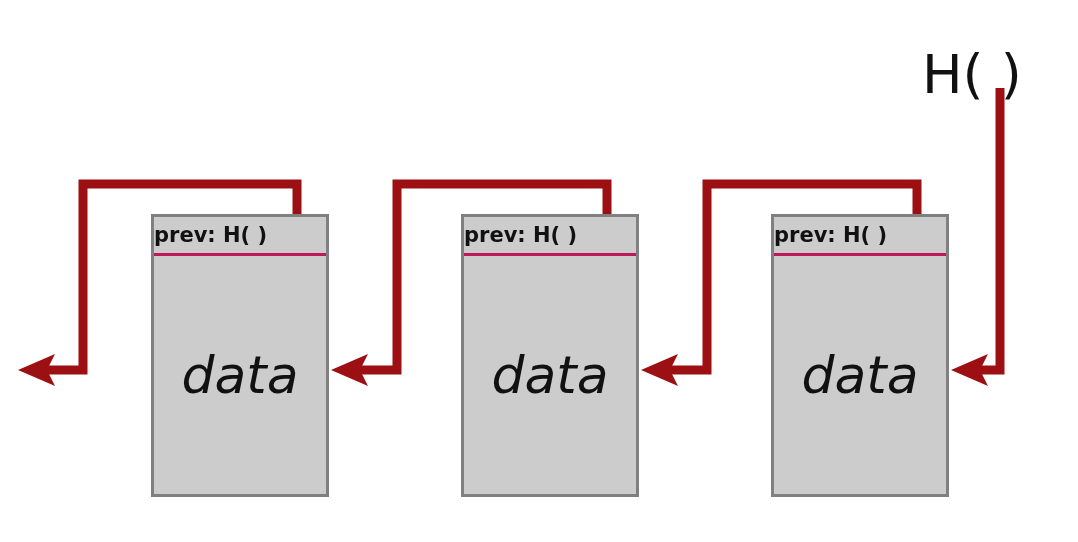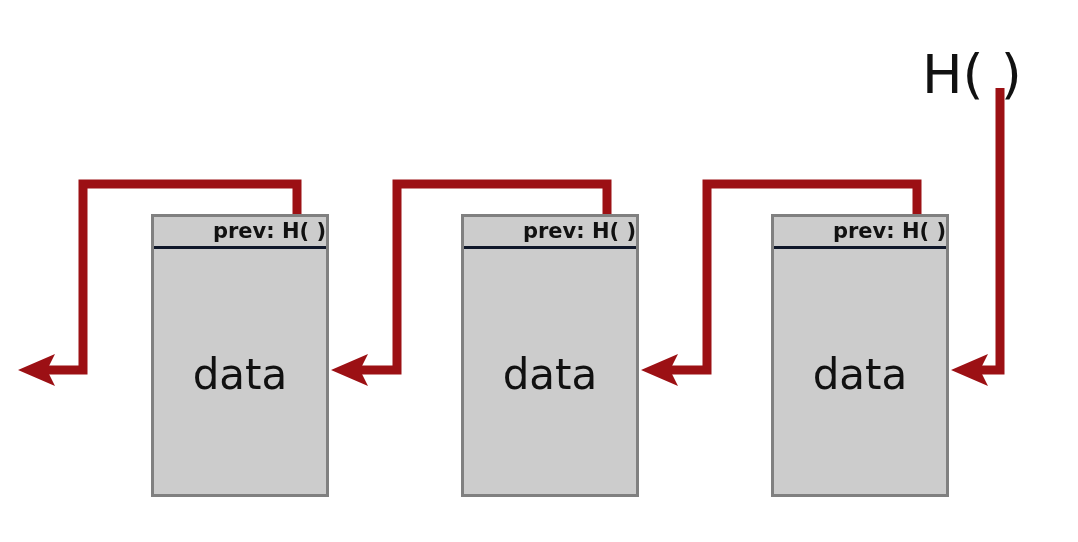--- a/index.html
+++ b/index.html
@@ -35,12 +35,12 @@
     left: 0;
     top: 0;
     right: 0;
-    height: 32px;
+    height: 39px;
     box-sizing: border-box;
-    border-bottom: 3px solid #0f172a;
+    border-bottom: 3px solid #be185d;
     display: flex;
     align-items: center;
-    justify-content: flex-end;
+    justify-content: flex-start;
   }
   .block-header-text {
     font-family: "DejaVu Sans", sans-serif;

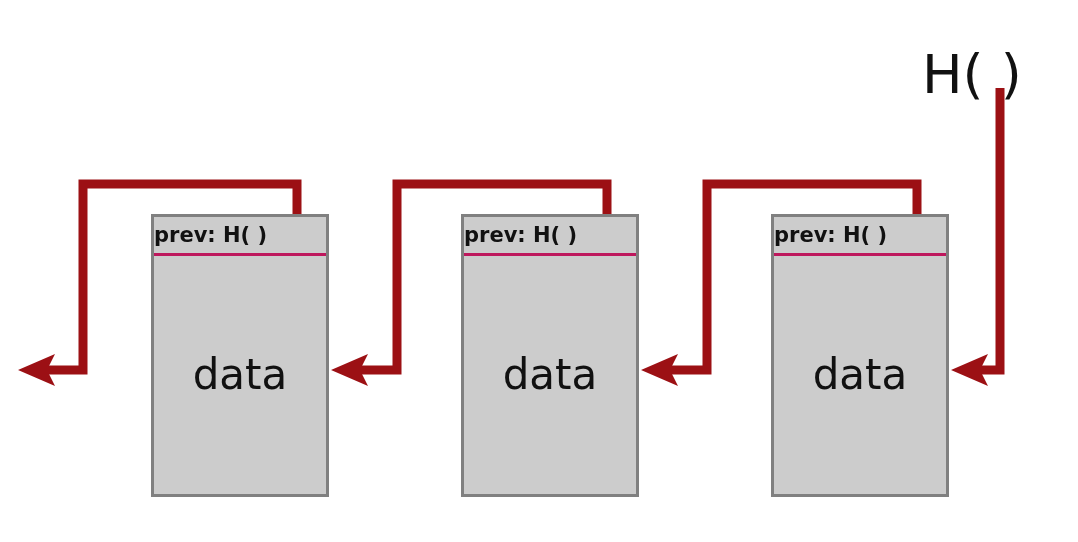--- a/index.html
+++ b/index.html
@@ -63,10 +63,11 @@
   }
   .block-body-text {
     font-family: "DejaVu Sans", sans-serif;
-    font-size: 42px;
+    font-size: 52px;
     font-weight: 400;
     color: #111111;
     line-height: 1;
+    font-style: italic;
   }
   .hash-label {
     position: absolute;

